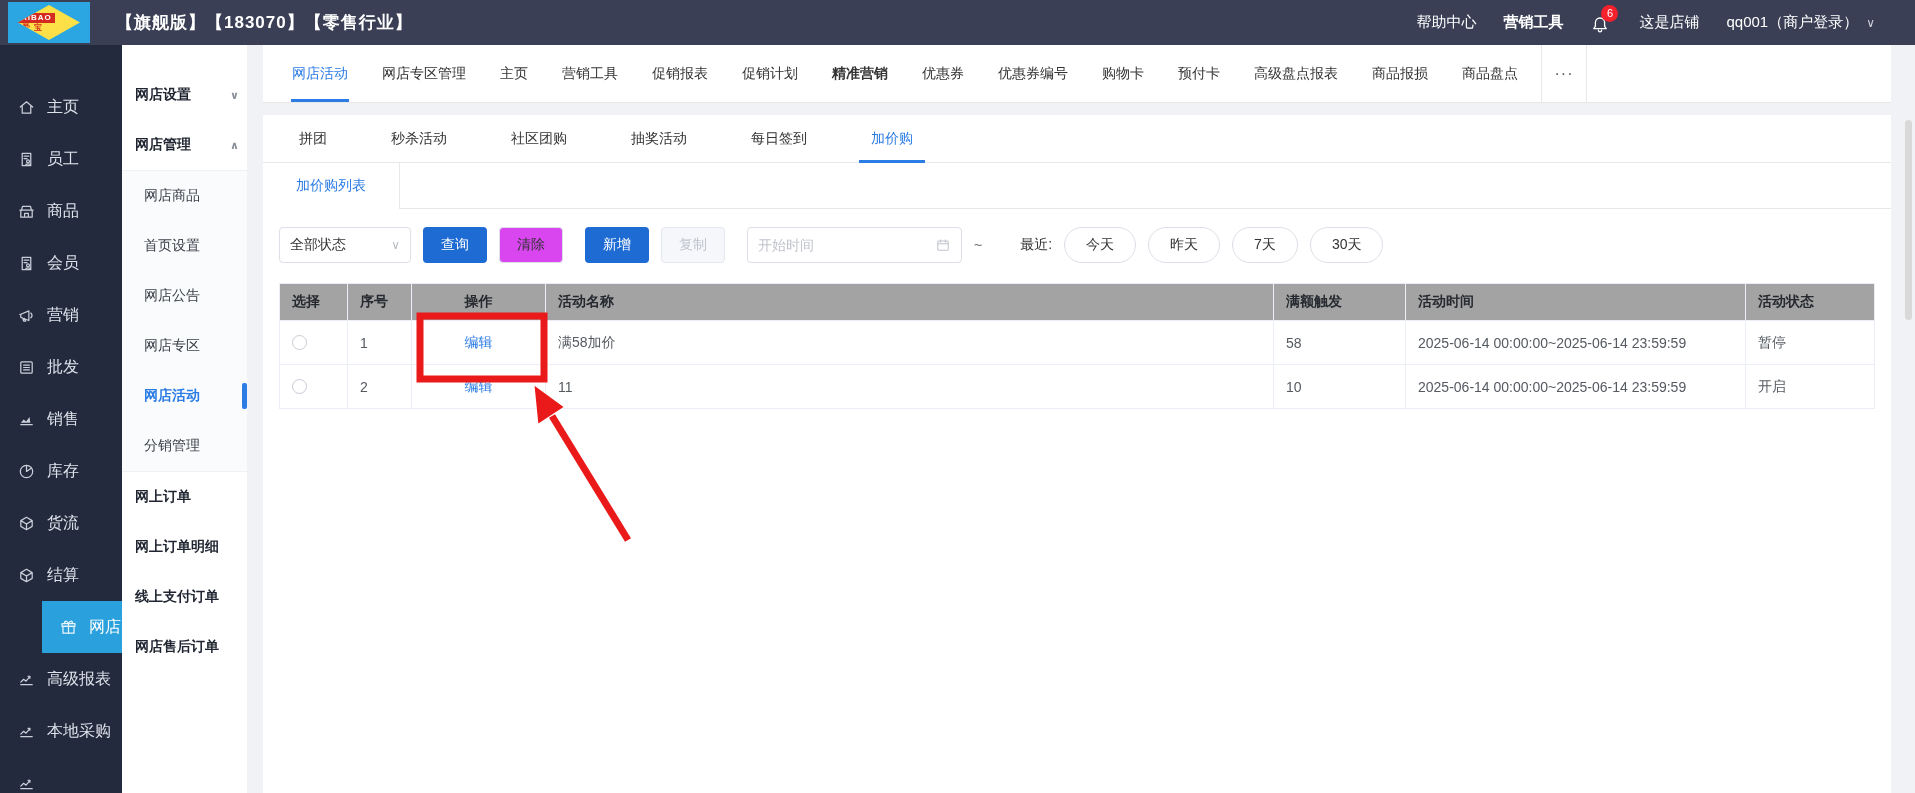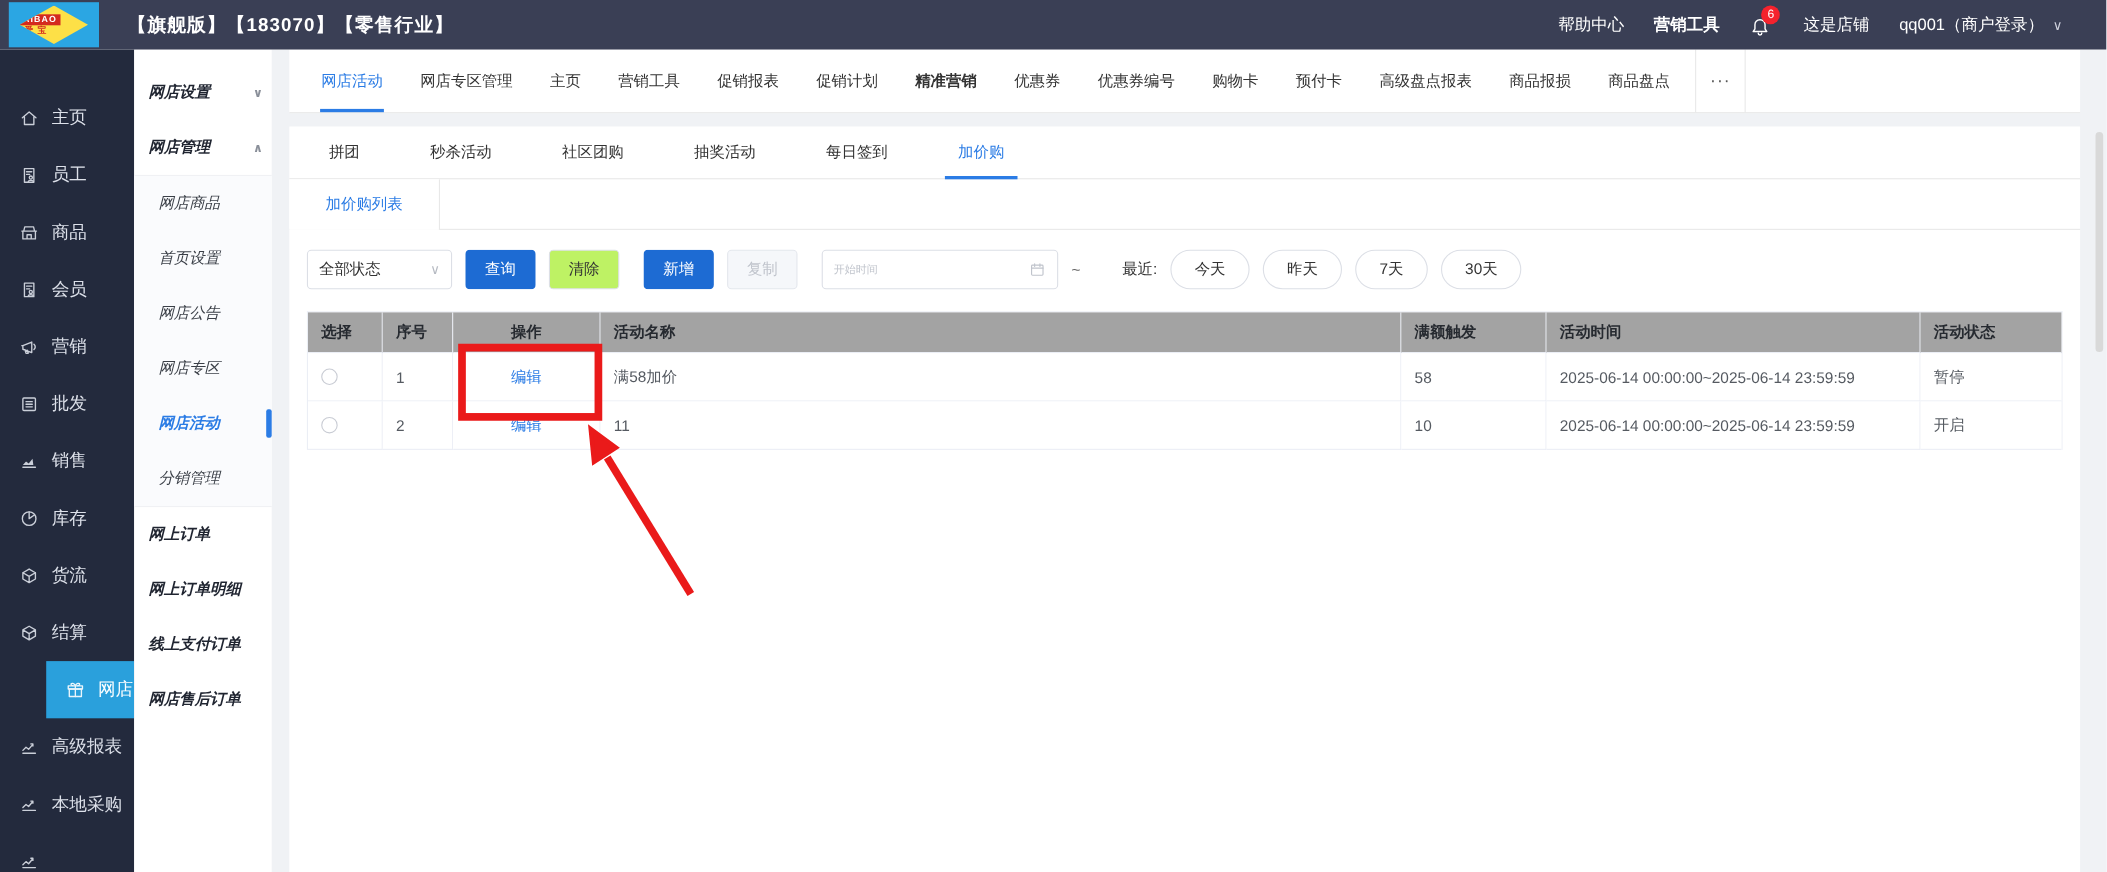--- a/index.html
+++ b/index.html
@@ -32,7 +32,7 @@
   .side-item.active { background:#2aa0dc; color:#fff;margin-left:42px; }
 
   
-  .submenu { width:125px; background:#fff; flex-shrink:0; padding-top:14px; font-size:14px; color:#333; position:relative;font-style:italic;}
+  .submenu { width:125px; background:#fff; flex-shrink:0; padding-top:25px; font-size:14px; color:#333; position:relative;}
   .sm-item { height:50px; display:flex; align-items:center; padding-left:13px; padding-right:8px; cursor:pointer; position:relative;}
   .sm-group { font-weight:bold; color:#1f2430; justify-content:space-between;}
   .sm-group .chev { color:#8a8f99; font-size:11px; }

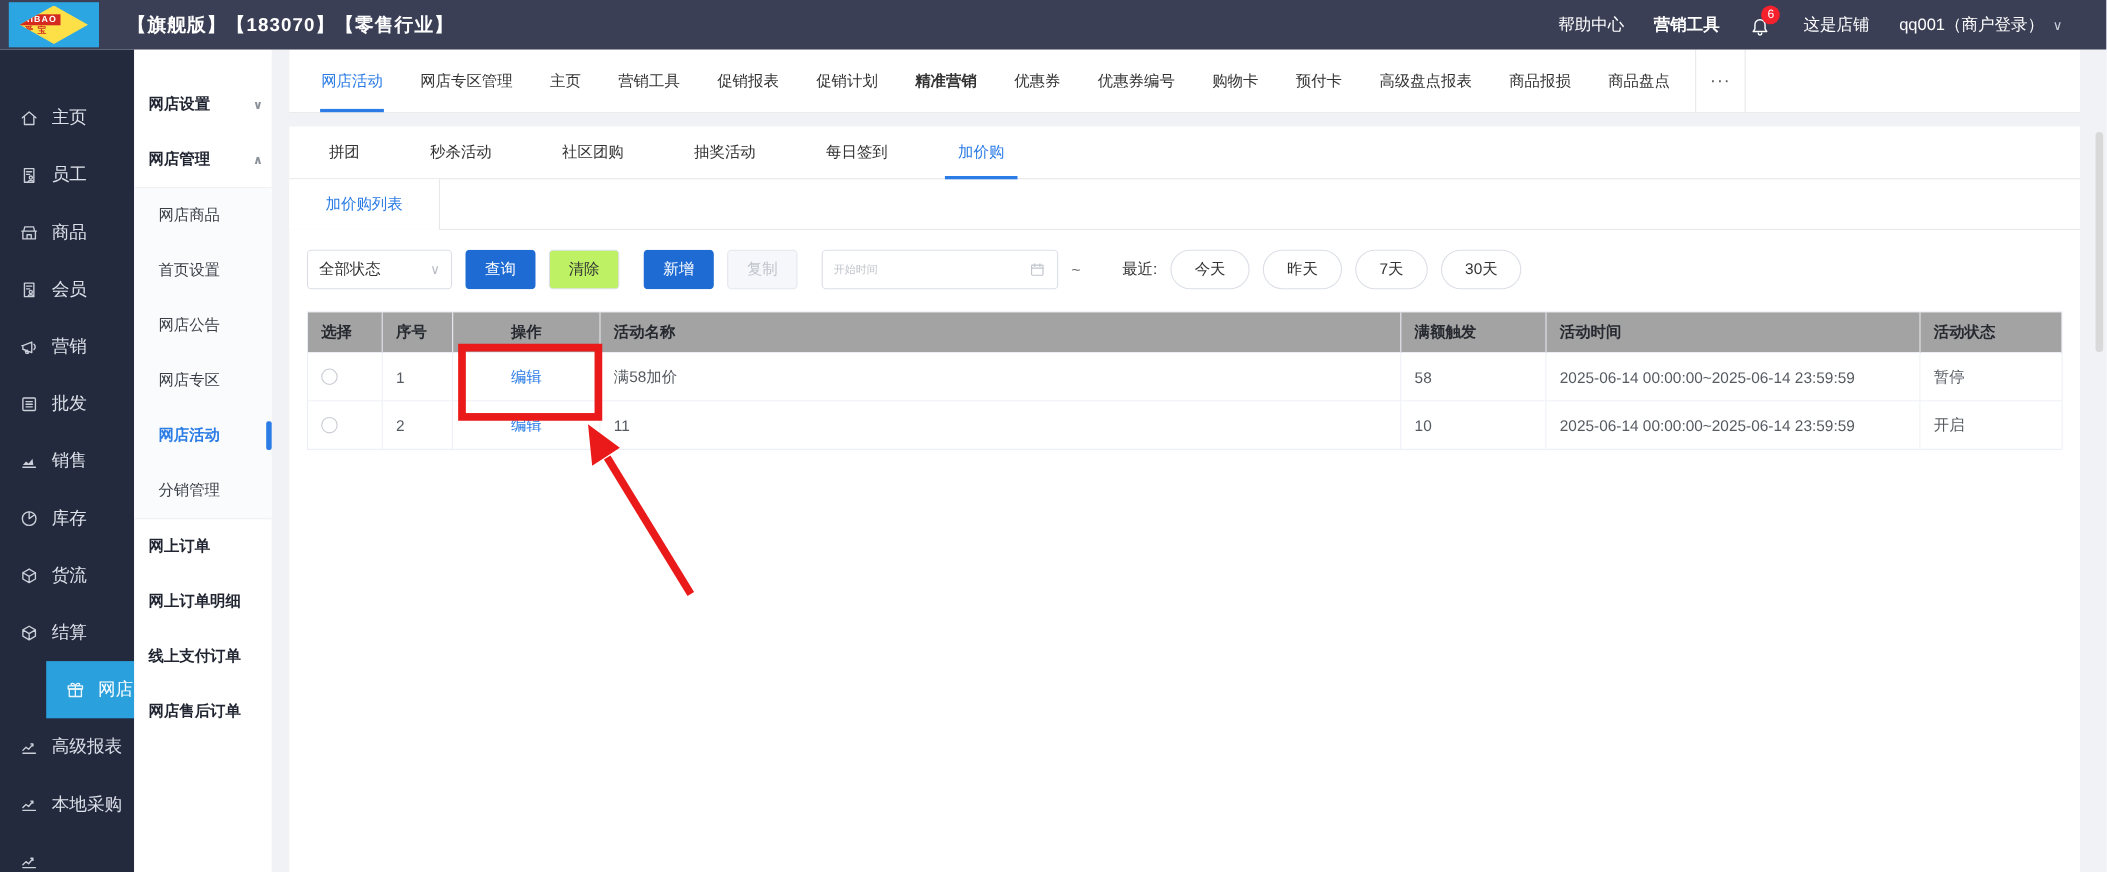--- a/index.html
+++ b/index.html
@@ -66,7 +66,7 @@
   .sel .chev { color:#b6bac2; }
   .btn { height:36px; padding:0 17px; border-radius:4px; font-size:14px; display:flex; align-items:center; cursor:pointer; border:1px solid transparent; white-space:nowrap;}
   .btn-primary { background:#1d6bd3; color:#fff; }
-  .btn-plain { background:#bef264; color:#333; border-color:#dcdfe6; }
+  .btn-plain { background:#d946ef; color:#333; border-color:#dcdfe6; }
   .btn-disabled { background:#f5f7fa; color:#c0c4cc; border-color:#e4e7ed; cursor:not-allowed;}
   .mlg { margin-left:10px; }
   .dateinput { width:215px; height:36px; border:1px solid #dcdfe6; border-radius:4px; display:flex; align-items:center; padding:0 10px; background:#fff; gap:6px;}

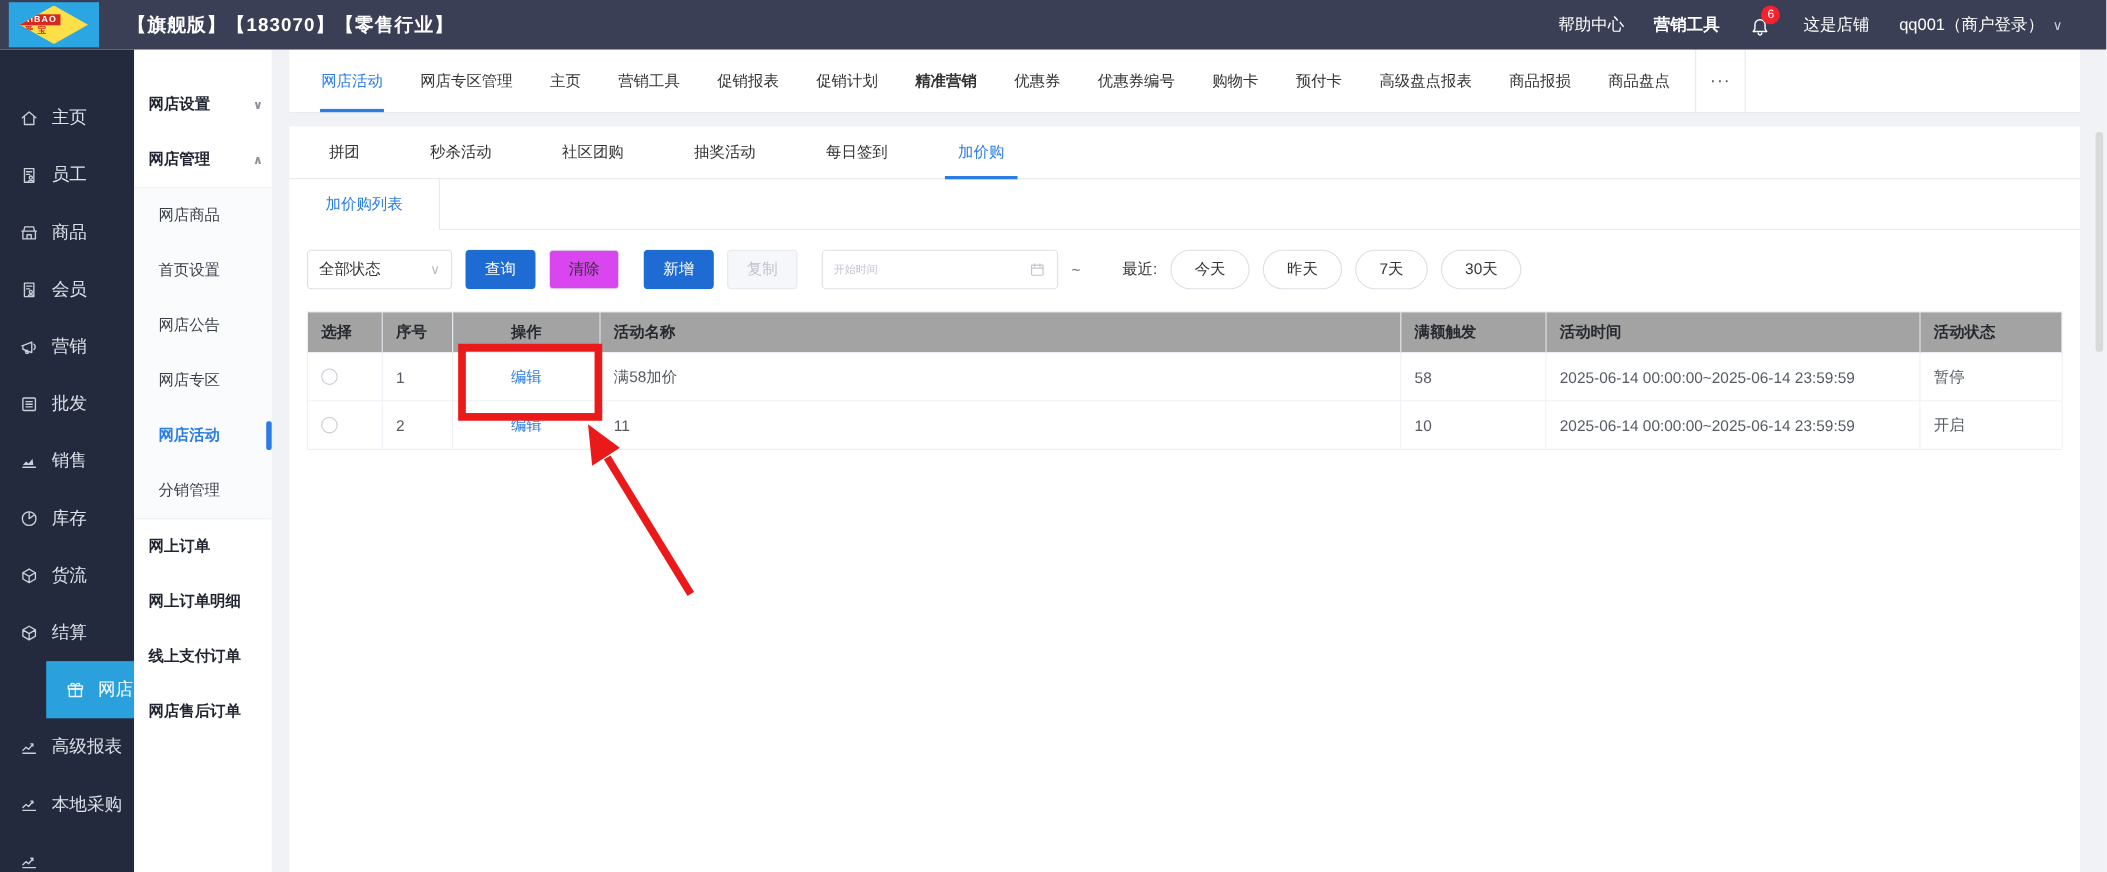--- a/index.html
+++ b/index.html
@@ -70,7 +70,7 @@
   .btn-disabled { background:#f5f7fa; color:#c0c4cc; border-color:#e4e7ed; cursor:not-allowed;}
   .mlg { margin-left:10px; }
   .dateinput { width:215px; height:36px; border:1px solid #dcdfe6; border-radius:4px; display:flex; align-items:center; padding:0 10px; background:#fff; gap:6px;}
-  .dateinput input { border:none; outline:none; flex:1; font-size:10px; color:#333; font-family:inherit; min-width:0;}
+  .dateinput input { border:none; outline:none; flex:1; font-size:14px; color:#333; font-family:inherit; min-width:0;}
   .dateinput input::placeholder { color:#c0c4cc; }
   .dateinput svg { width:16px; height:16px; color:#c0c4cc; flex-shrink:0;}
   .tilde { color:#666; }

